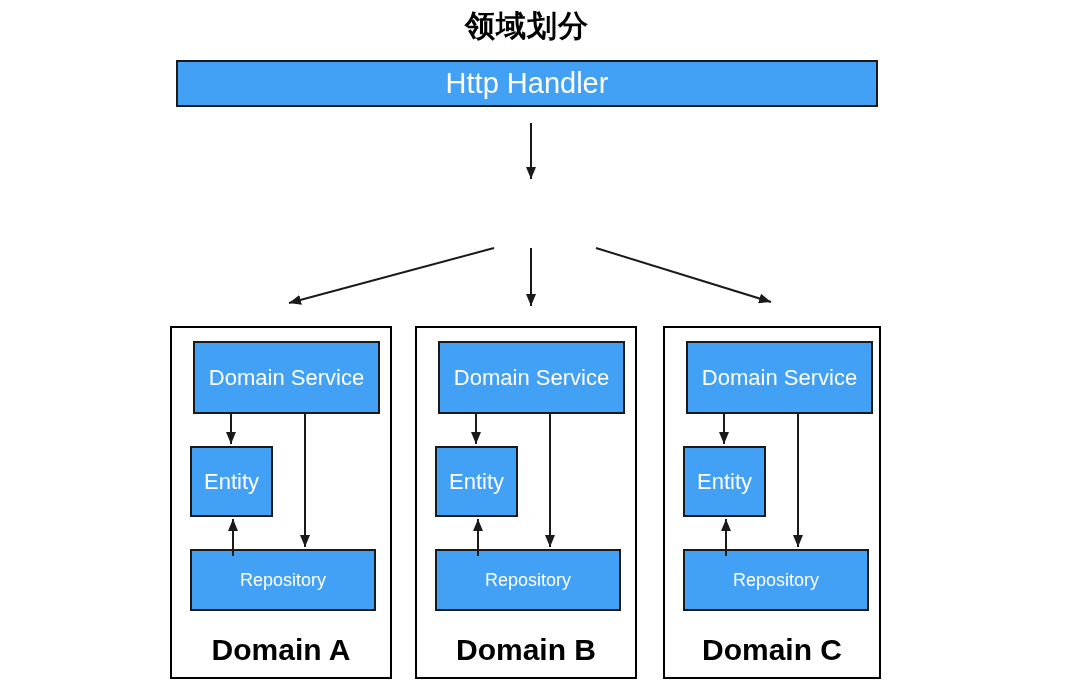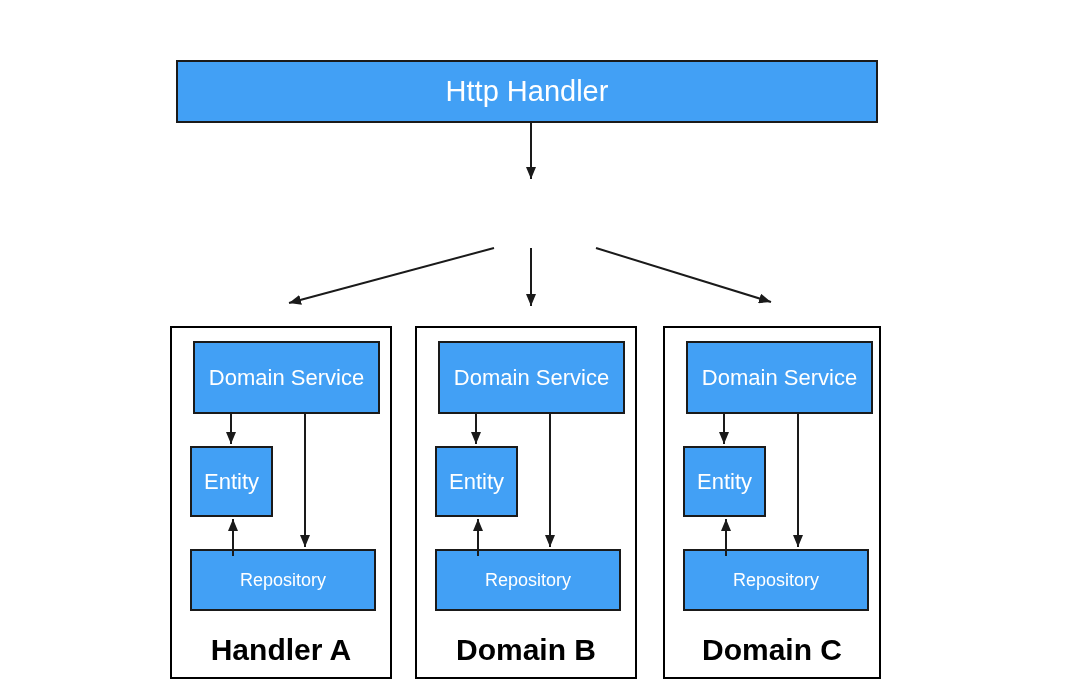--- a/index.html
+++ b/index.html
@@ -66,6 +66,7 @@
 
 <div class="canvas">
 
+  <div class="diagram-title">领域划分</div>
 
   <div class="node layer-node" id="http-box">
     <span>Http Handler</span>

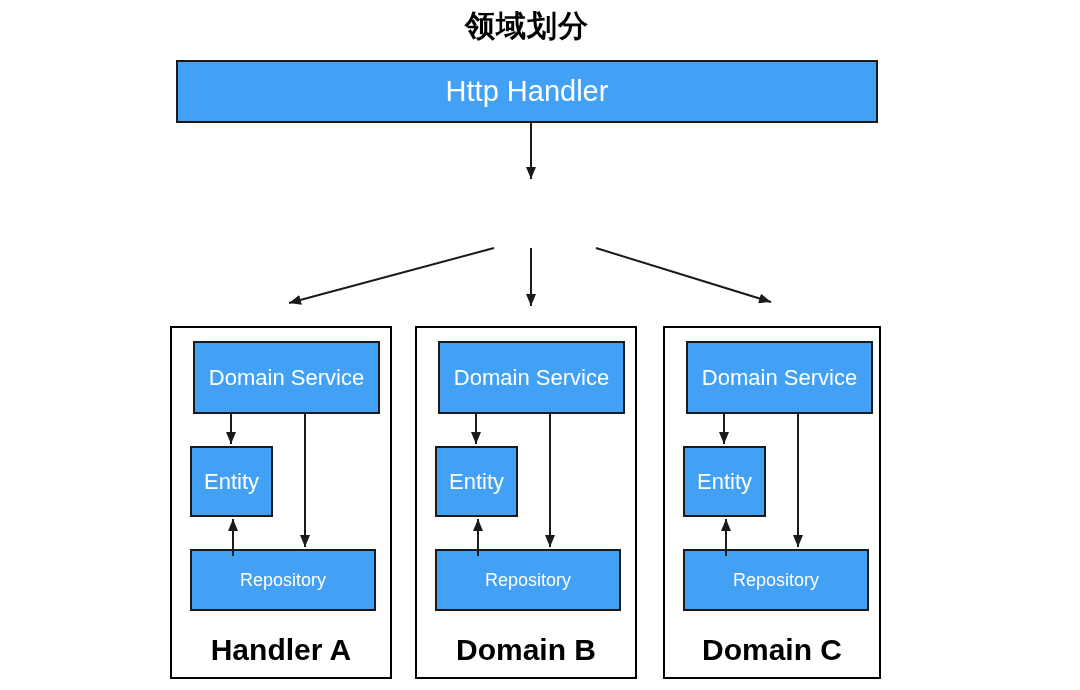--- a/index.html
+++ b/index.html
@@ -35,7 +35,7 @@
     text-align:center;
   }
   .layer-node{left:176px;width:702px;font-size:29px;}
-  #http-box{top:60px;height:63px;}
+  #http-box{top:60px;height:47px;}
   #app-box{top:182px;height:64px;}
   .domain{
     position:absolute;top:326px;height:353px;

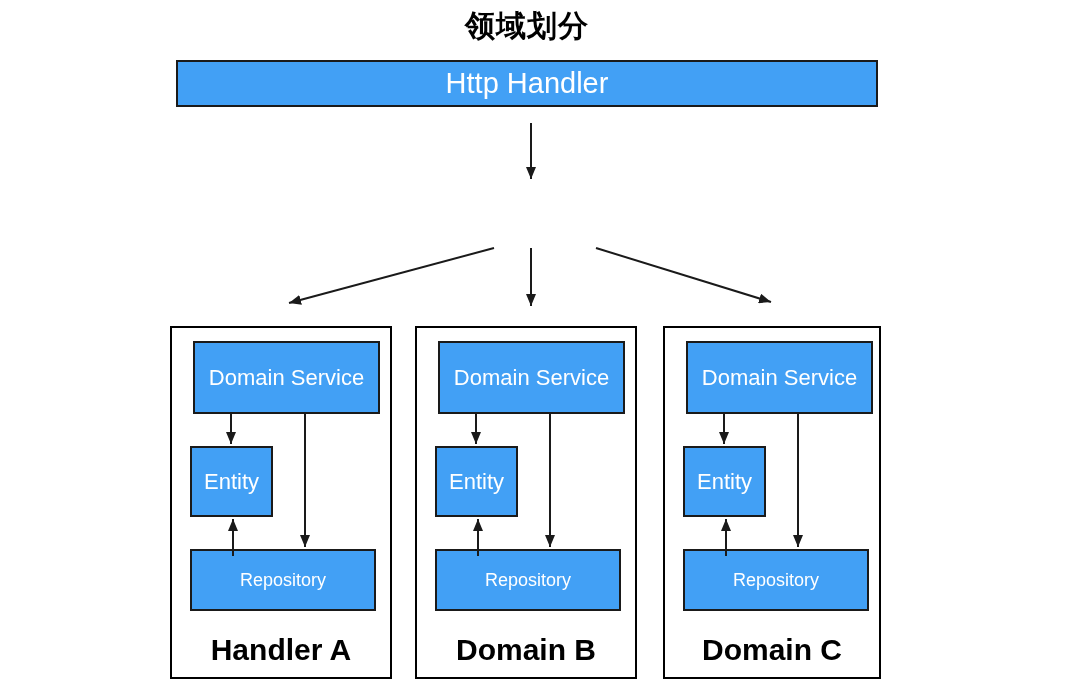--- a/index.html
+++ b/index.html
@@ -83,7 +83,7 @@
     <div class="node repo-node">
       <span>Repository</span>
     </div>
-    <div class="domain-label">Handler A</div>
+    <div class="domain-label">Domain A</div>
     <svg class="edge-layer" width="222" height="353">
       <defs>
         <marker id="mA" markerWidth="6" markerHeight="5" refX="6" refY="2.5" orient="auto">

